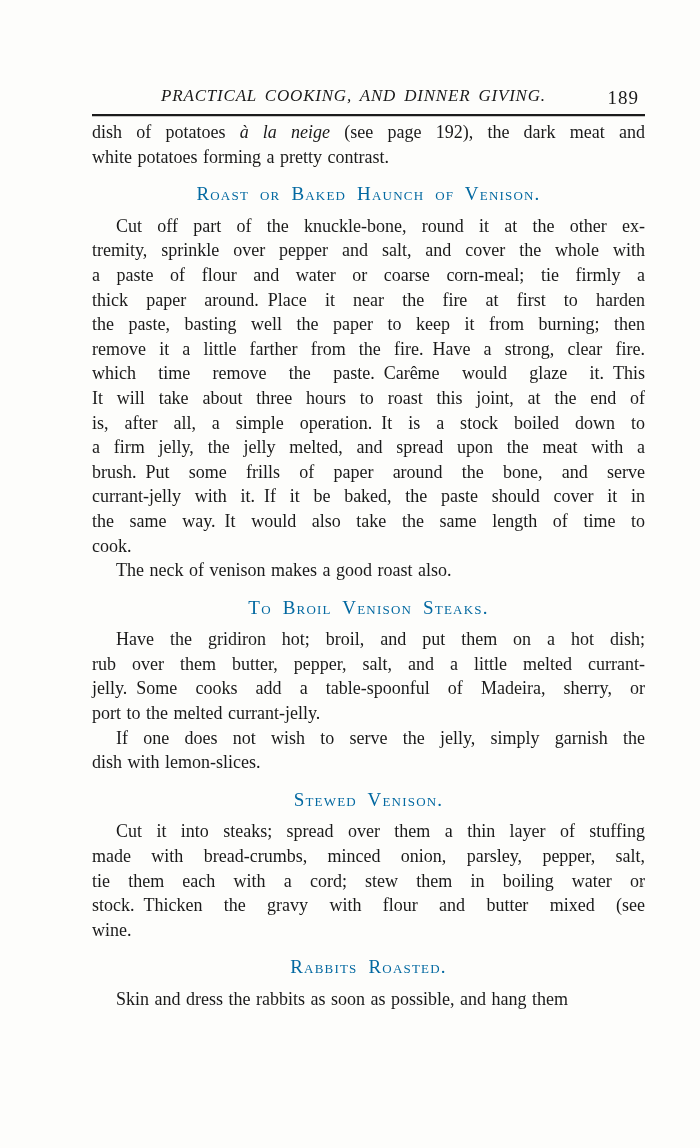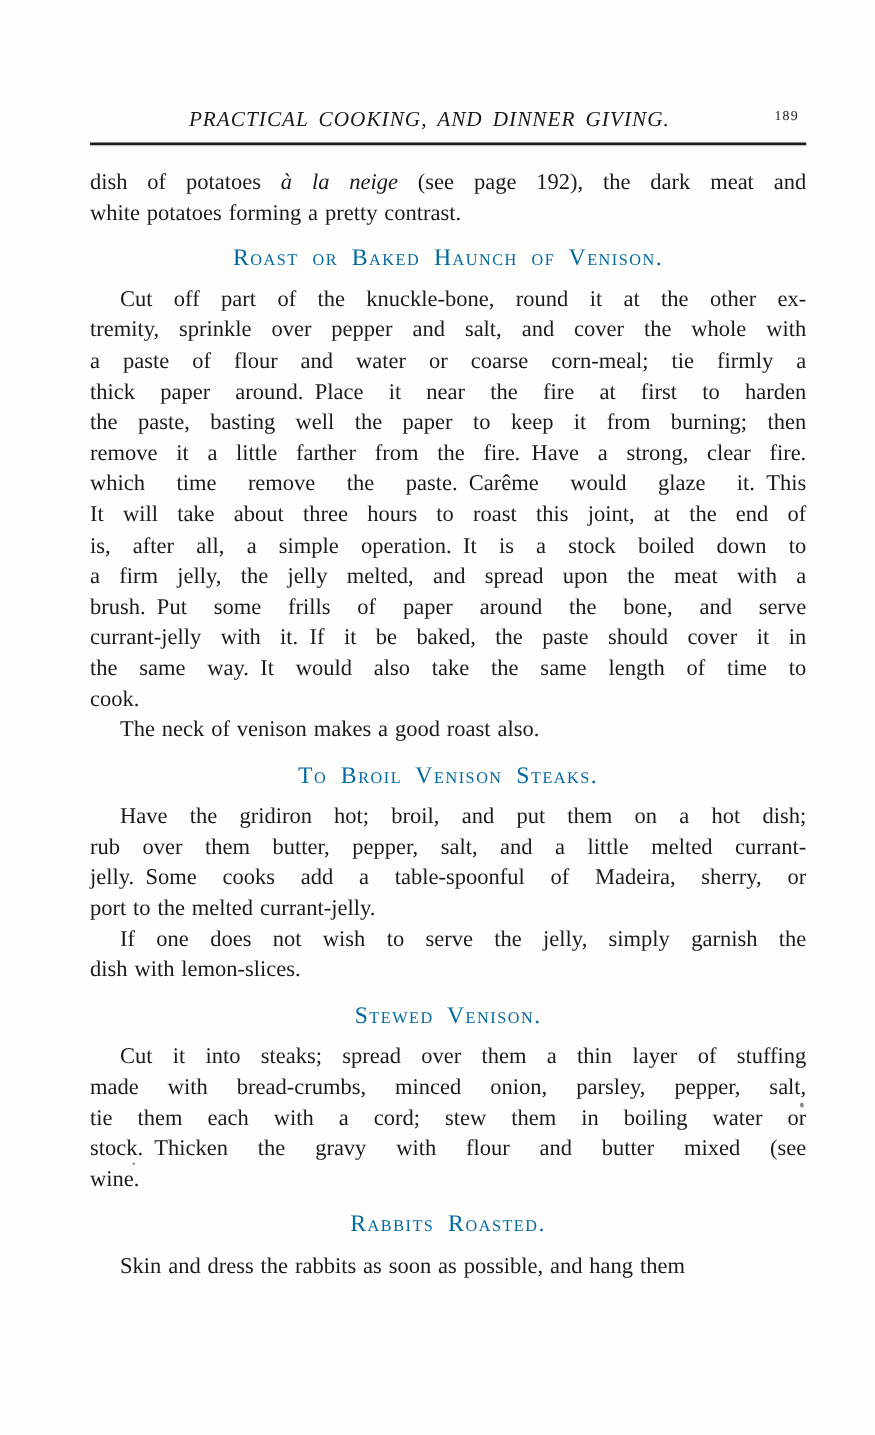--- a/index.html
+++ b/index.html
@@ -14,7 +14,7 @@
     position: relative;
     width: 700px;
     height: 956px;
-    padding: 86px 55px 0 72px;
+    padding: 86px 55px 0 92px;
   }
   .running-head {
     position: relative;

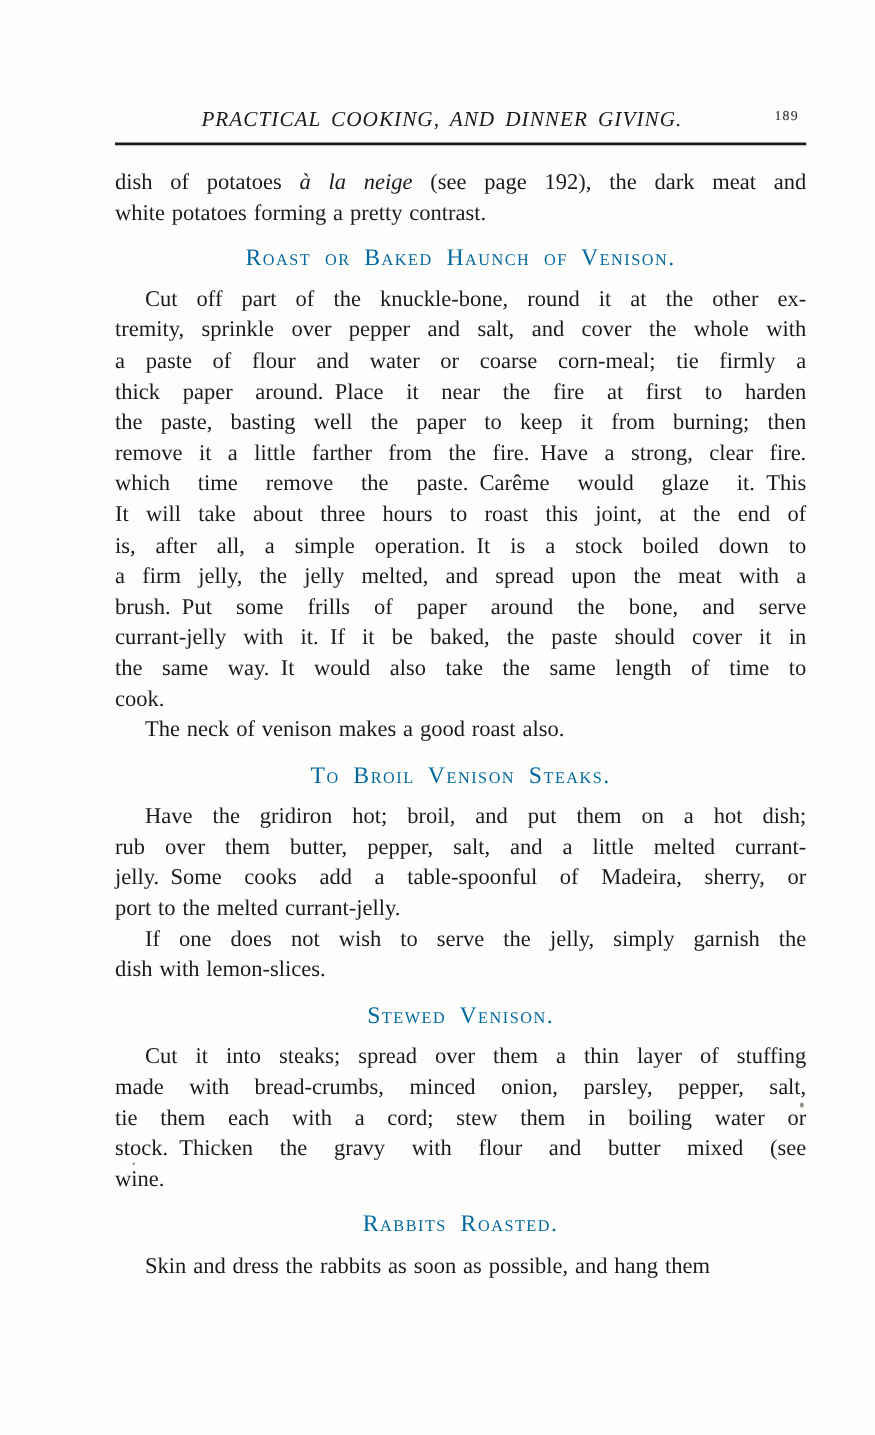--- a/index.html
+++ b/index.html
@@ -33,7 +33,7 @@
     position: absolute;
     right: 6px;
     top: 1px;
-    font-size: 11px;
+    font-size: 19px;
     letter-spacing: 1px;
   }
   .head-rule {

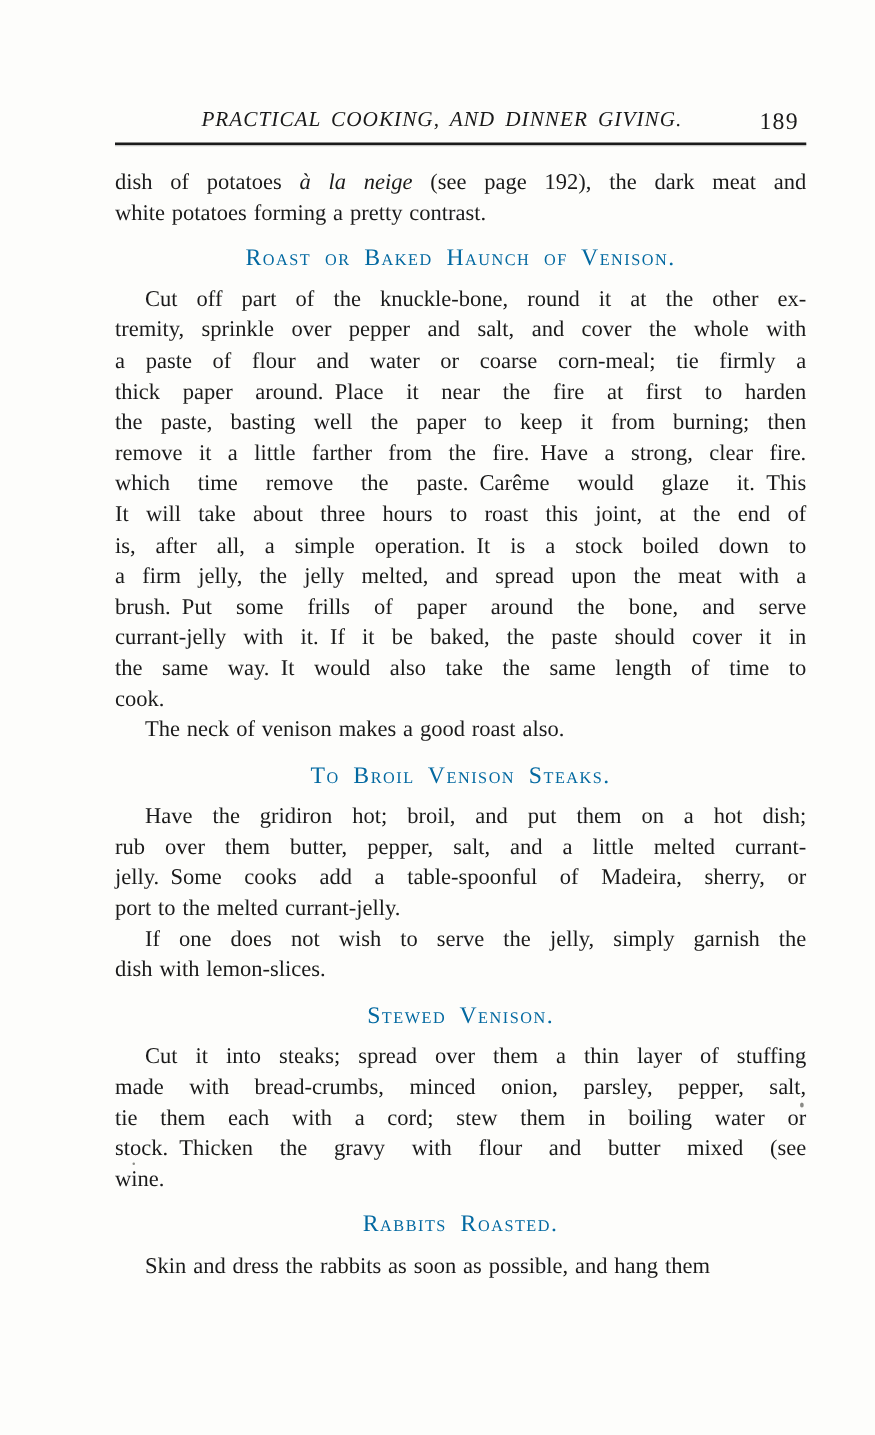--- a/index.html
+++ b/index.html
@@ -43,7 +43,7 @@
     box-shadow: 0 1px 0 rgba(27,27,27,.25);
   }
   .content {
-    margin-top: 17px;
+    margin-top: 4px;
   }
   .heading {
     text-align: center;

